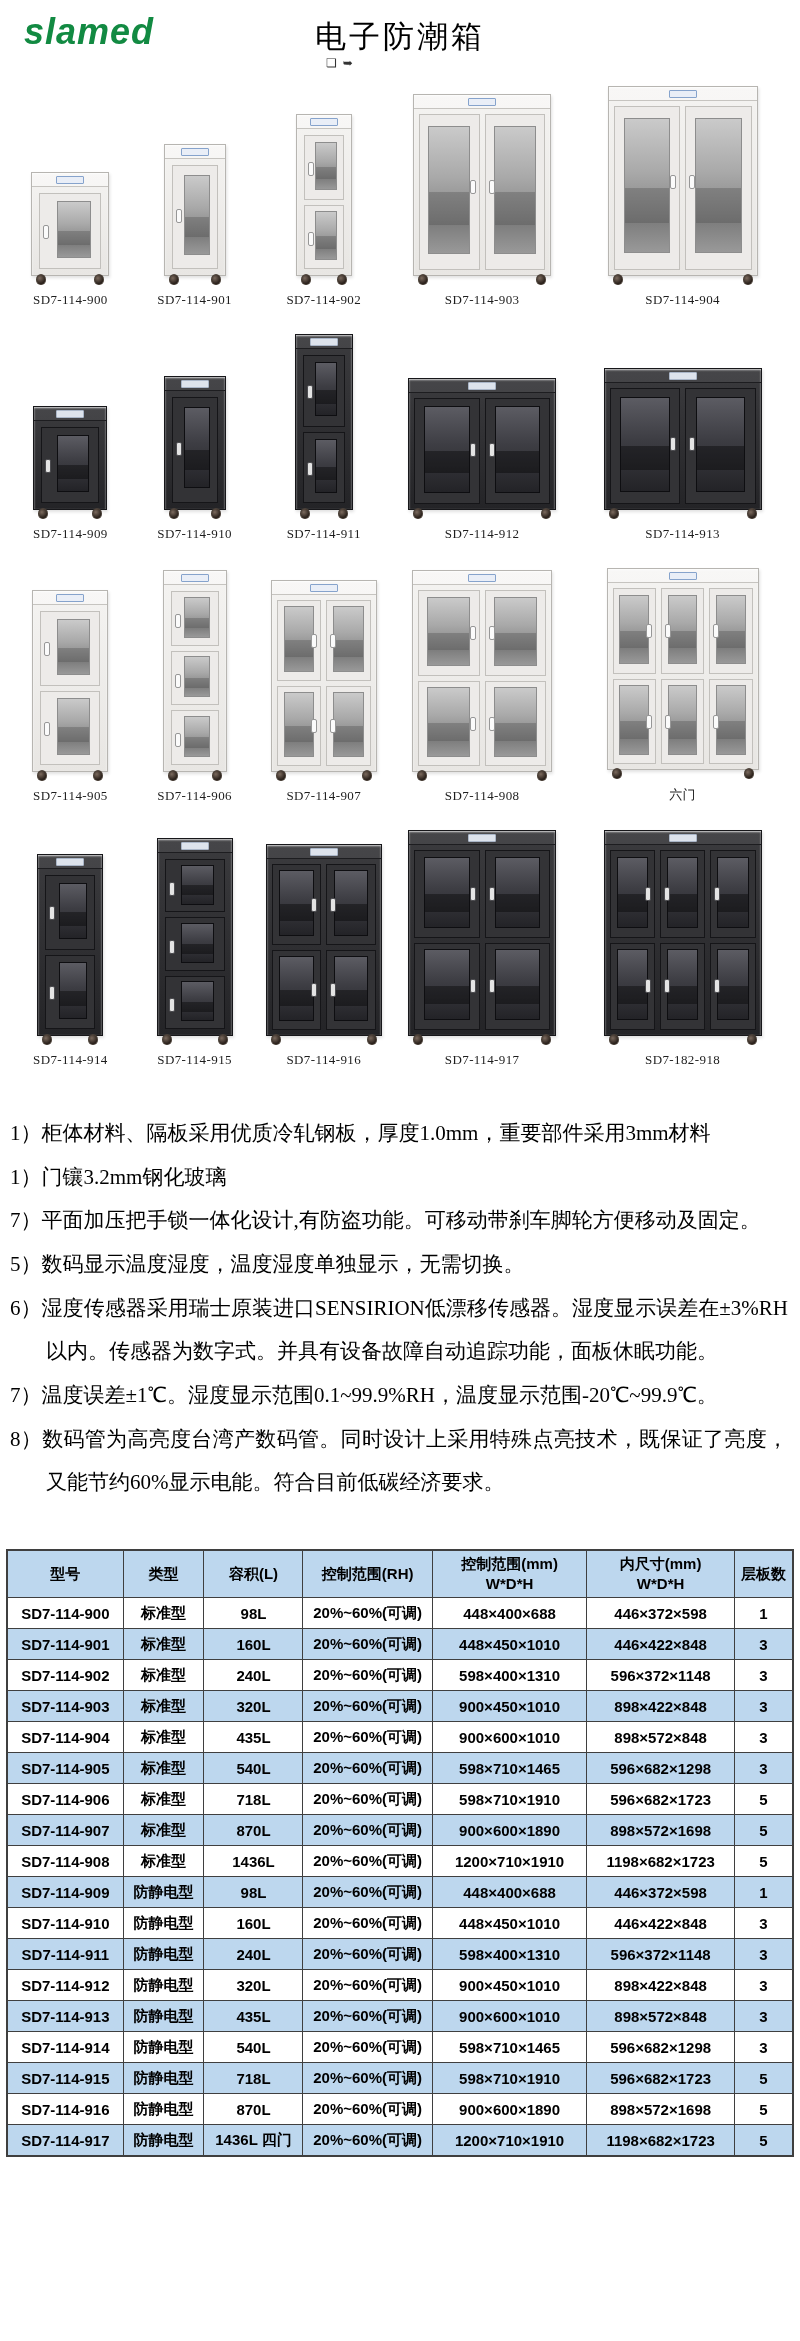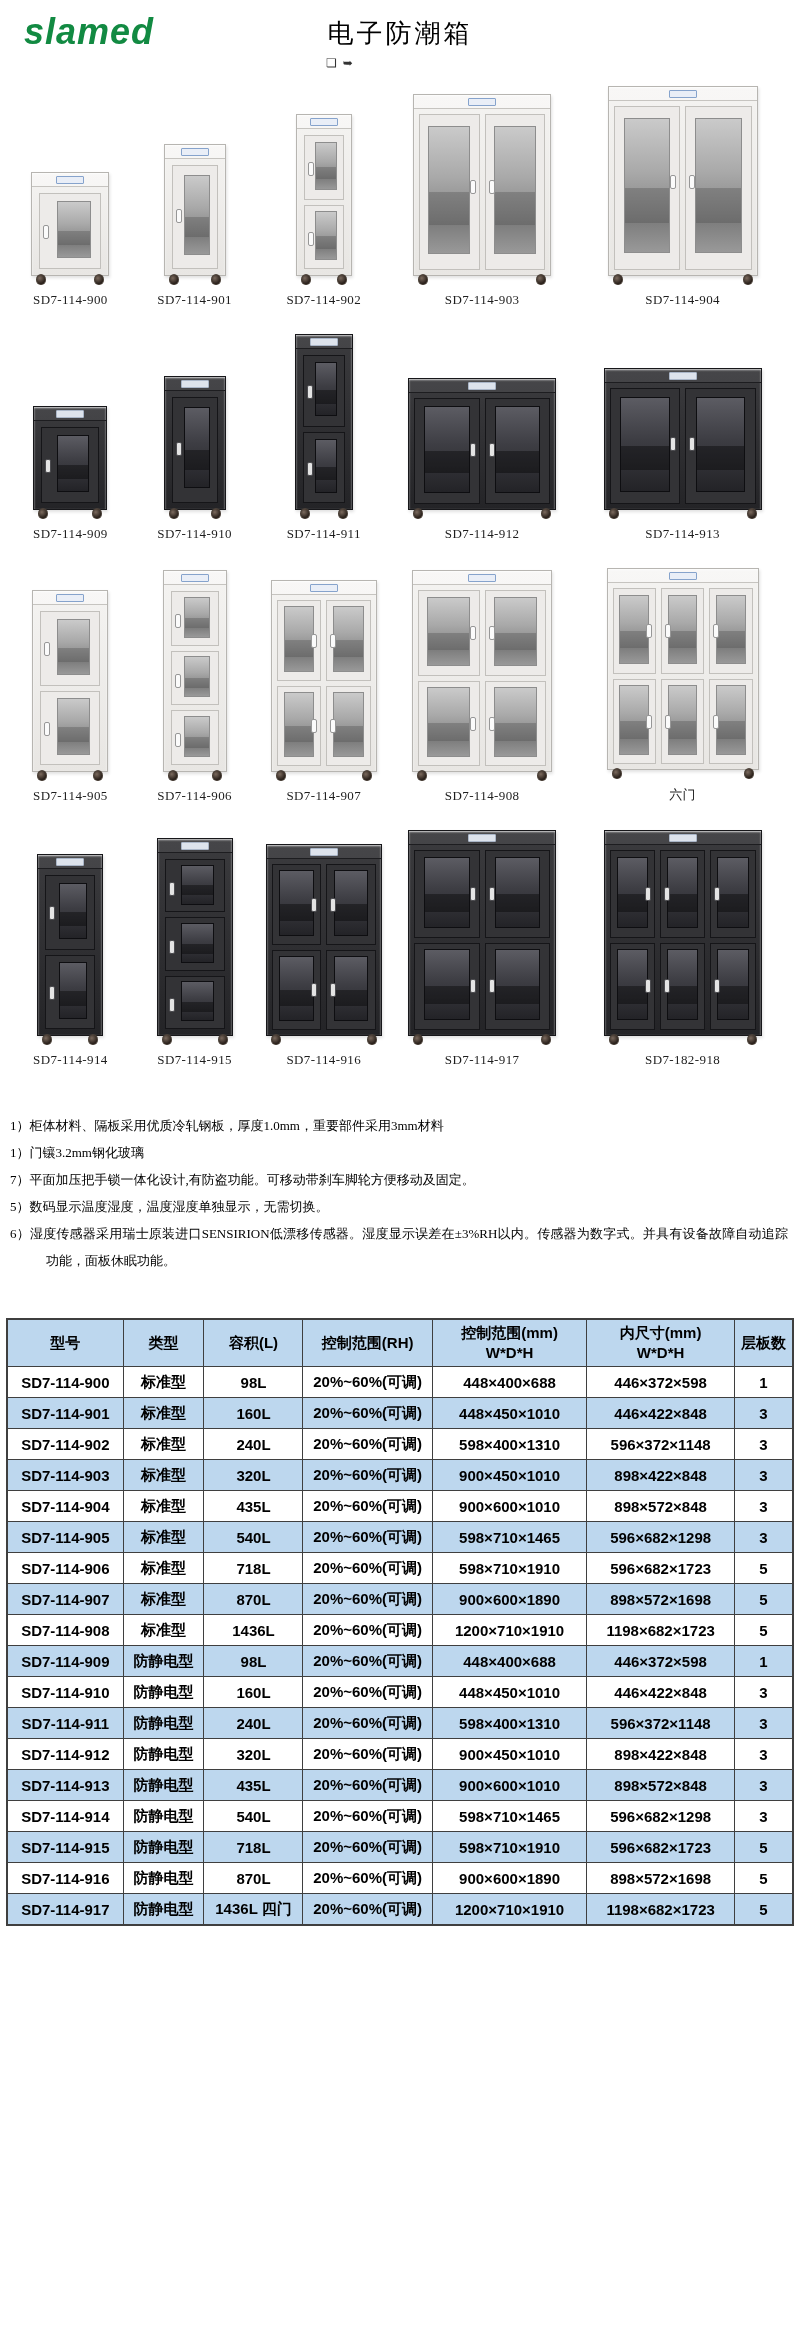--- a/index.html
+++ b/index.html
@@ -12,7 +12,7 @@
         font-style:italic;font-weight:900;font-size:36px;letter-spacing:1px;color:#12action8;
         color:#128a42;transform:scaleY(1.05);}
   .title{margin:0;text-align:center;padding-top:16px;font-family:"Liberation Serif",serif;
-         font-weight:500;font-size:26px;letter-spacing:3px;color:#000;}
+         font-weight:500;font-size:31px;letter-spacing:3px;color:#000;}
   .corner-icons{position:absolute;left:326px;top:56px;font-size:12px;color:#333;letter-spacing:6px;}
 
   

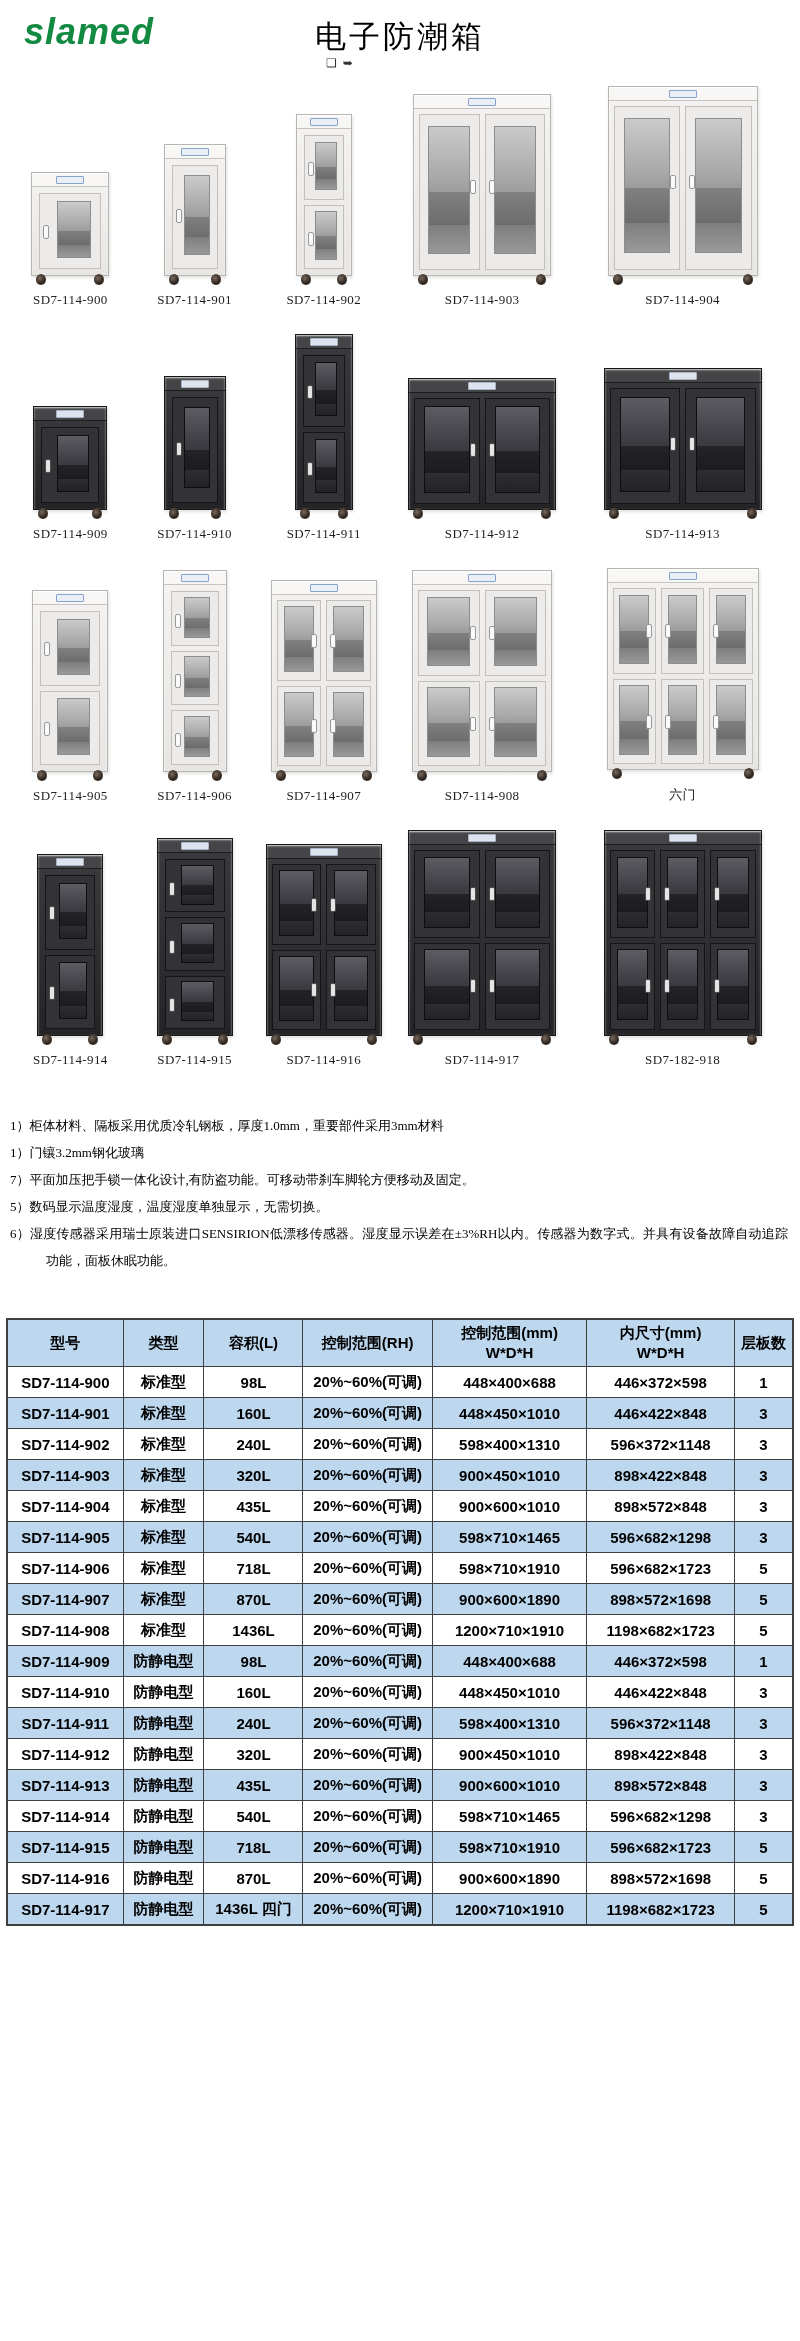--- a/index.html
+++ b/index.html
@@ -57,7 +57,7 @@
 
   
   #features{margin:44px 12px 0 10px;}
-  .feature-item{font-family:"Liberation Serif",serif;font-size:13px;line-height:2.08;color:#000;
+  .feature-item{font-family:"Liberation Serif",serif;font-size:21px;line-height:2.08;color:#000;
                 padding-left:36px;text-indent:-36px;text-align:justify;}
 
   

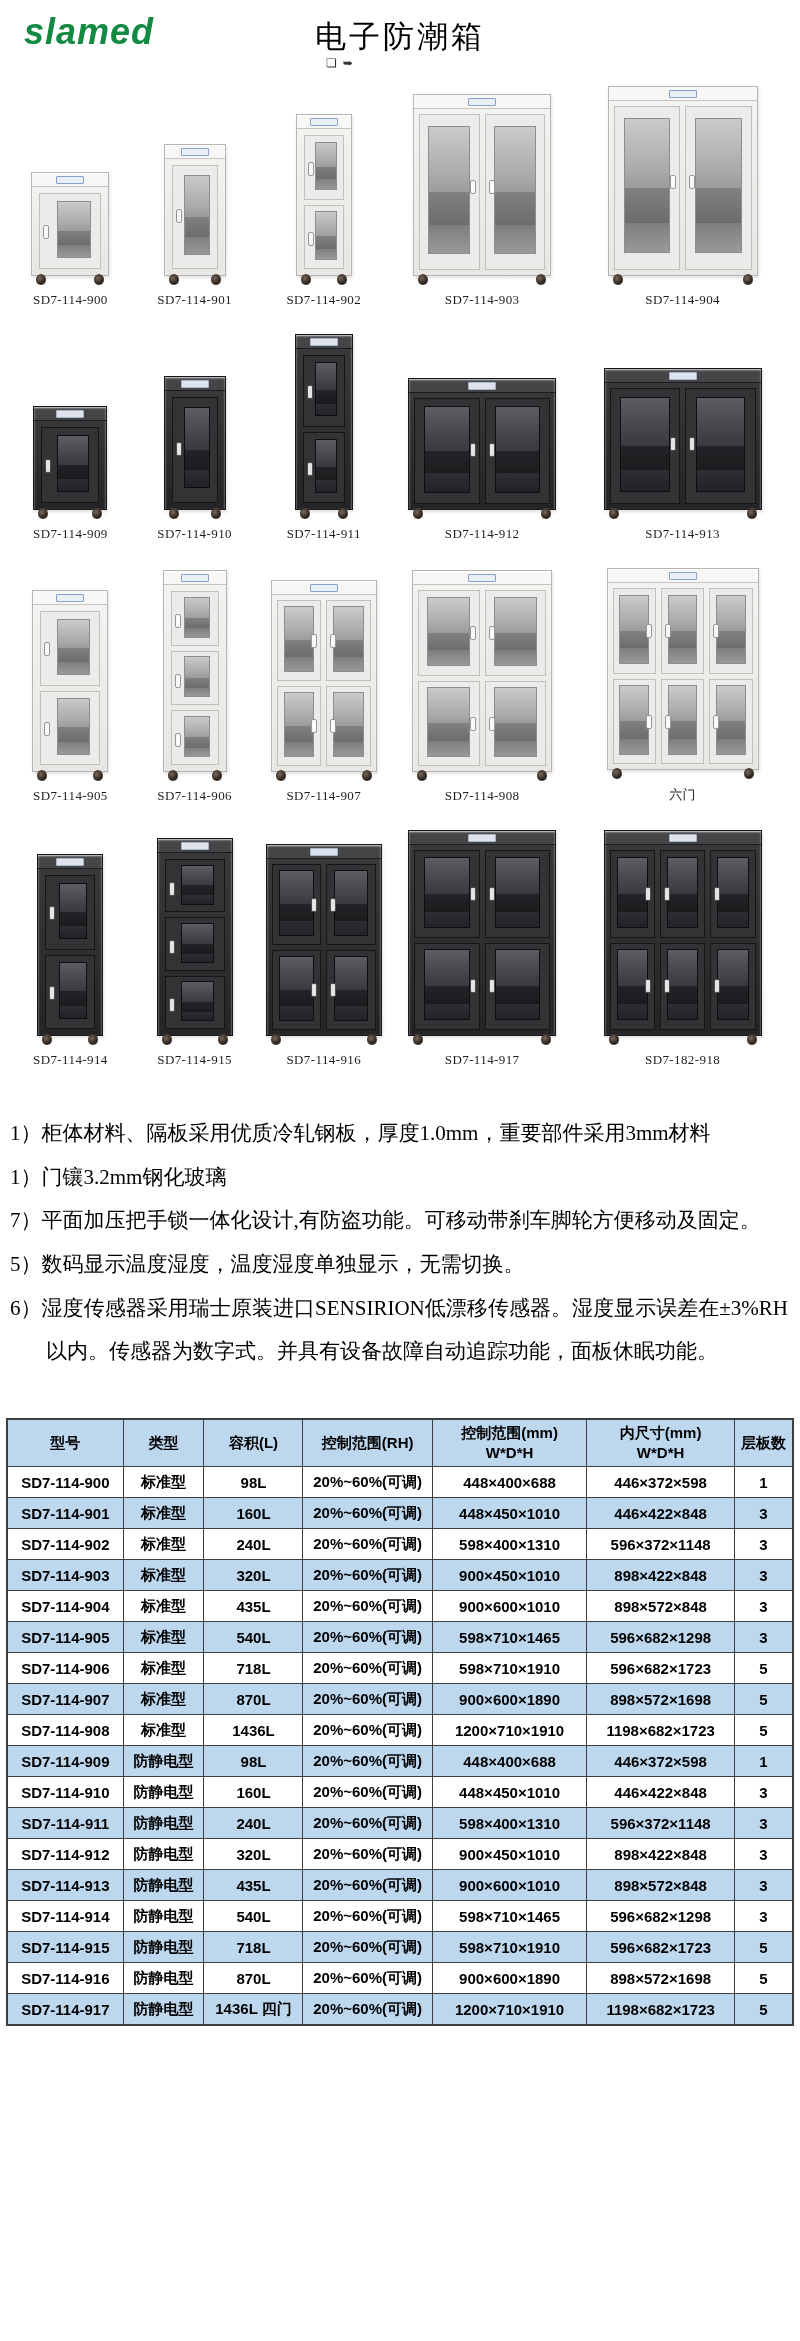--- a/index.html
+++ b/index.html
@@ -555,6 +555,7 @@
       <div class="feature-item">7）平面加压把手锁一体化设计,有防盗功能。可移动带刹车脚轮方便移动及固定。</div>
       <div class="feature-item">5）数码显示温度湿度，温度湿度单独显示，无需切换。</div>
       <div class="feature-item">6）湿度传感器采用瑞士原装进口SENSIRION低漂移传感器。湿度显示误差在±3%RH以内。传感器为数字式。并具有设备故障自动追踪功能，面板休眠功能。</div>
+      <div class="feature-item">7）温度误差±1℃。湿度显示范围0.1~99.9%RH，温度显示范围-20℃~99.9℃。</div>
     </section>
 
   <table id="spec-table">

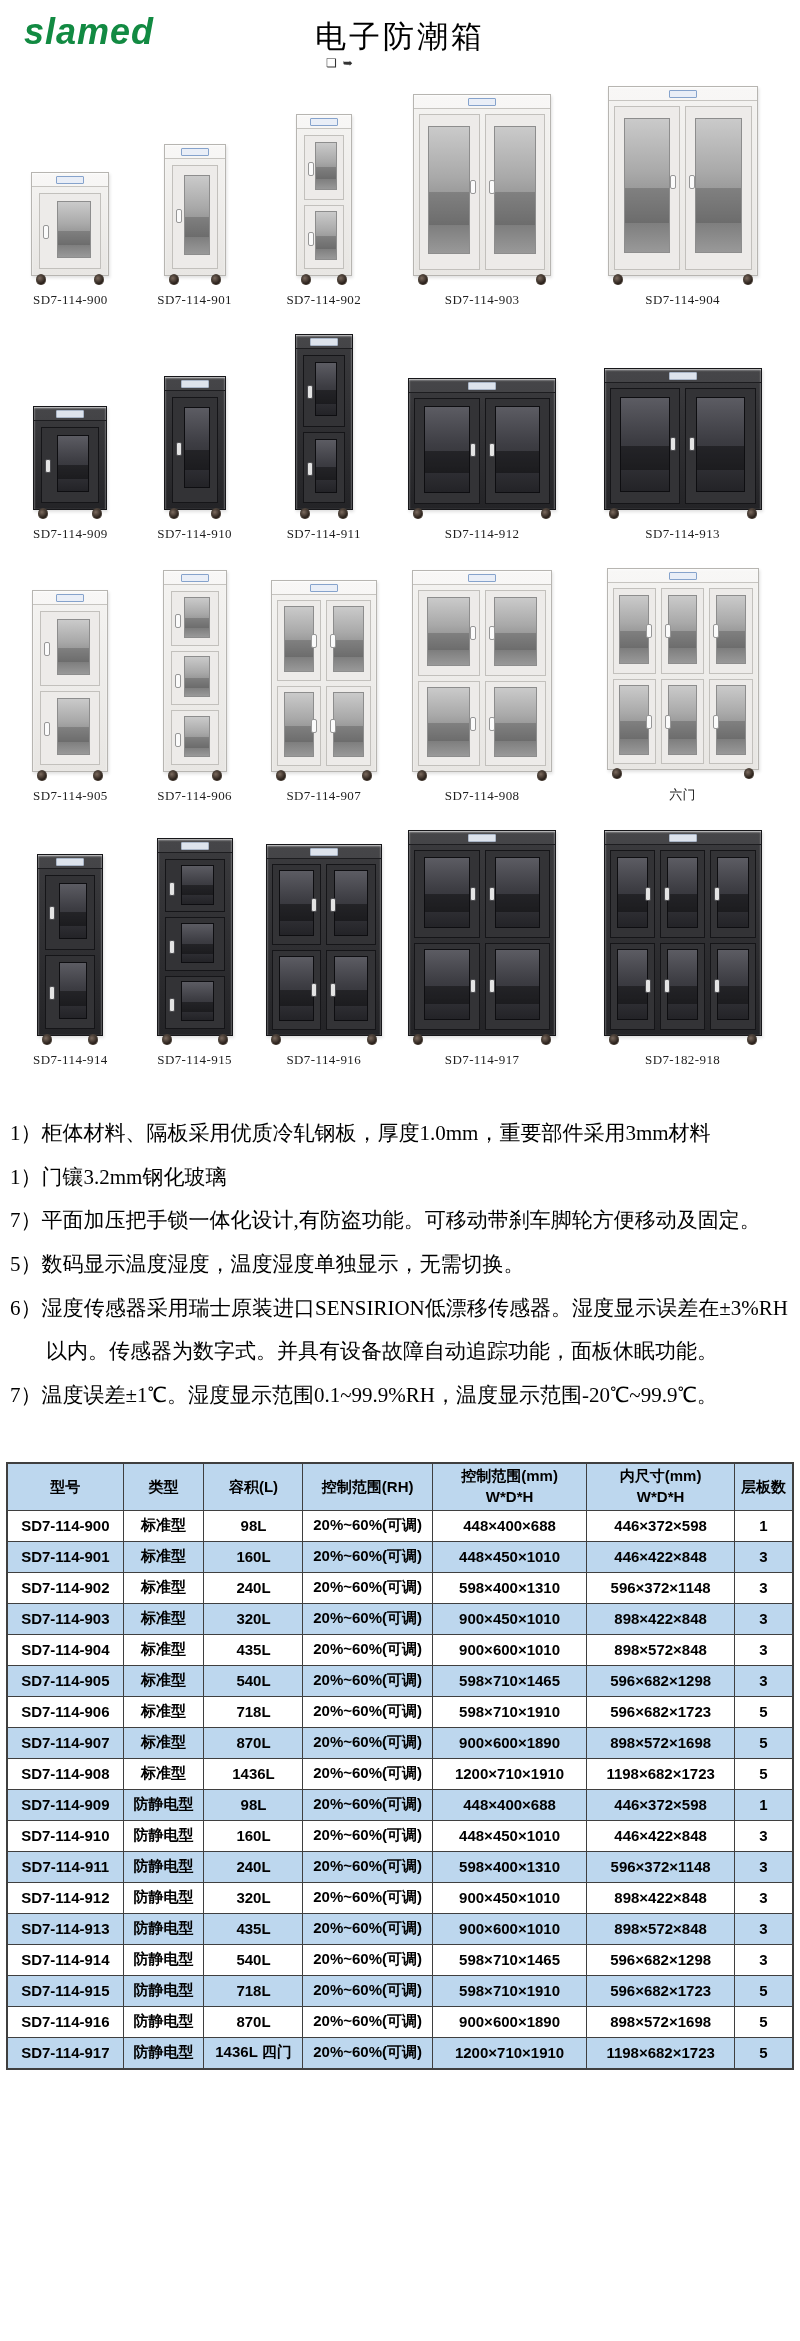--- a/index.html
+++ b/index.html
@@ -556,6 +556,7 @@
       <div class="feature-item">5）数码显示温度湿度，温度湿度单独显示，无需切换。</div>
       <div class="feature-item">6）湿度传感器采用瑞士原装进口SENSIRION低漂移传感器。湿度显示误差在±3%RH以内。传感器为数字式。并具有设备故障自动追踪功能，面板休眠功能。</div>
       <div class="feature-item">7）温度误差±1℃。湿度显示范围0.1~99.9%RH，温度显示范围-20℃~99.9℃。</div>
+      <div class="feature-item">8）数码管为高亮度台湾产数码管。同时设计上采用特殊点亮技术，既保证了亮度，又能节约60%显示电能。符合目前低碳经济要求。</div>
     </section>
 
   <table id="spec-table">

